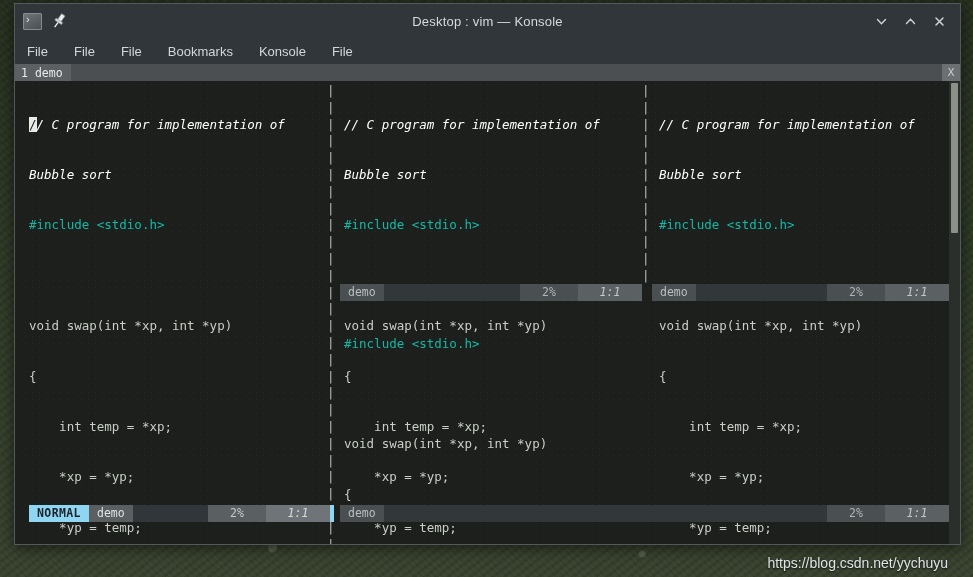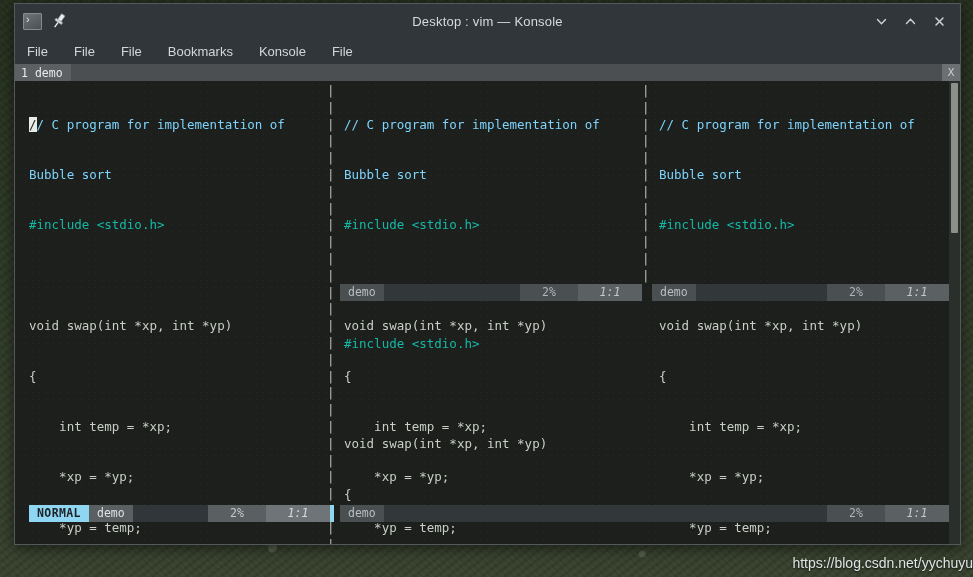--- a/index.html
+++ b/index.html
@@ -133,7 +133,7 @@
   
   .pane { position: absolute; white-space: pre; }
   .code { color: #c9cfc7; }
-  .cmt  { color: #7dd3fc; }
+  .cmt  { color: #ffffff; font-style: italic; }
   .pre  { color: #14b8a6; }
 
   

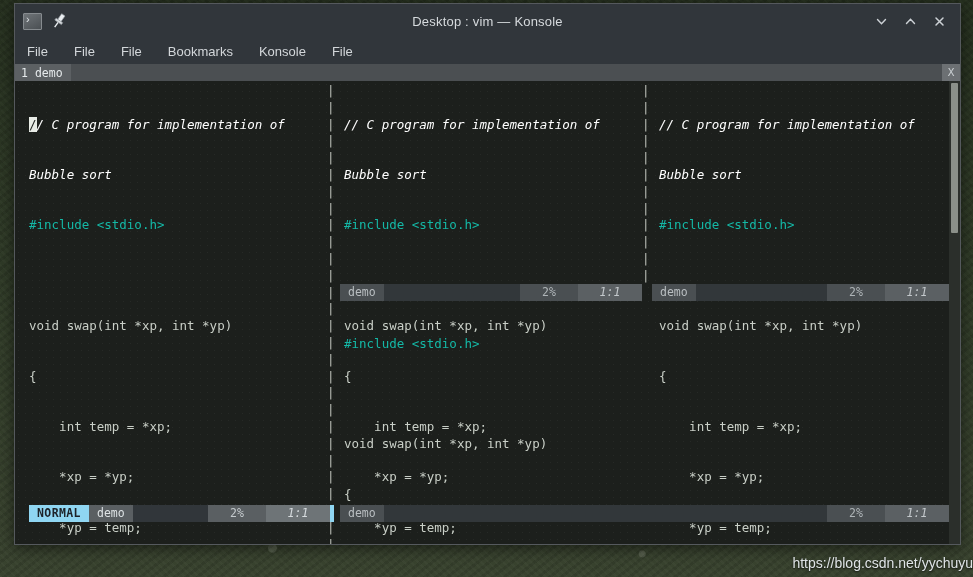--- a/index.html
+++ b/index.html
@@ -183,7 +183,7 @@
 
   
   .watermark {
-    position: absolute; right: 0; bottom: 6px;
+    position: absolute; right: 25px; bottom: 6px;
     color: #dfe4e6; font-size: 14px;
     font-family: "Liberation Sans", sans-serif;
     text-shadow: 0 1px 2px rgba(0,0,0,0.85);

